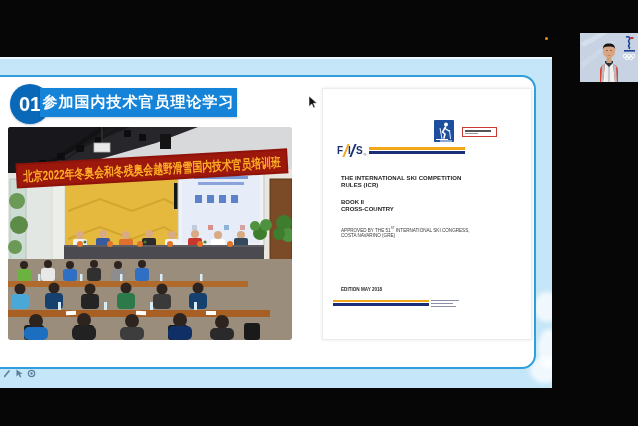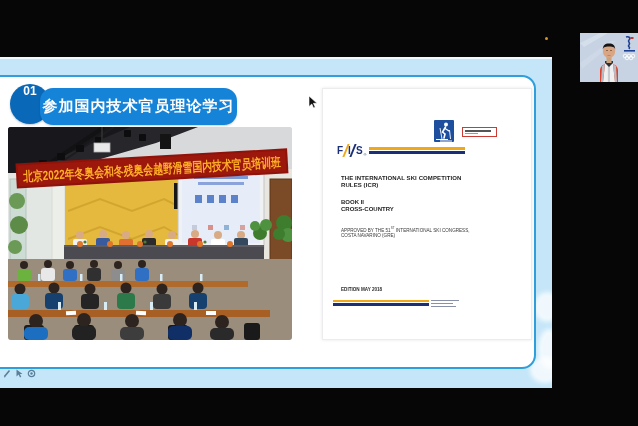--- a/index.html
+++ b/index.html
@@ -28,8 +28,8 @@
   
   .num-badge{
     left:10px;top:84px;width:40px;height:40px;border-radius:50%;
-    background:#0a68b8;color:#fff;font-weight:bold;font-size:12px;
-    display:flex;justify-content:center;
+    background:#0a68b8;color:#fff;font-weight:bold;font-size:20px;
+    display:flex;align-items:center;justify-content:center;
     box-shadow:0 1px 2px rgba(0,40,80,.25);
   }
   .title-banner{

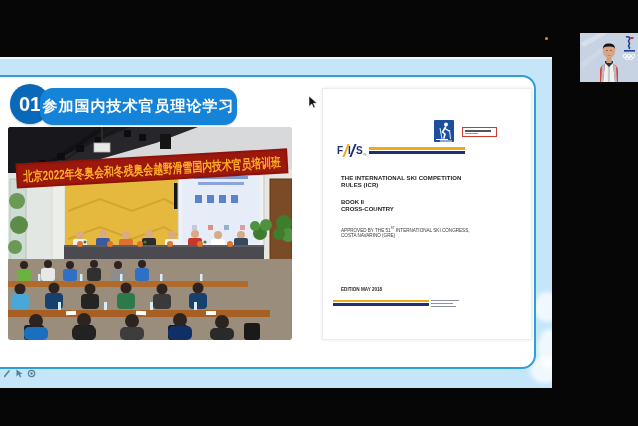--- a/index.html
+++ b/index.html
@@ -33,11 +33,10 @@
     box-shadow:0 1px 2px rgba(0,40,80,.25);
   }
   .title-banner{
-    left:40px;top:88px;width:197px;height:37px;background:#1583d8;
+    left:40px;top:88px;width:197px;height:29px;background:#1583d8;
     color:#ffffff;font-size:15px;font-weight:bold;letter-spacing:1px;
     display:flex;align-items:center;justify-content:center;
     box-shadow:0 1px 2px rgba(0,40,80,.2);
-    border-radius:13px;
   }
 
   

